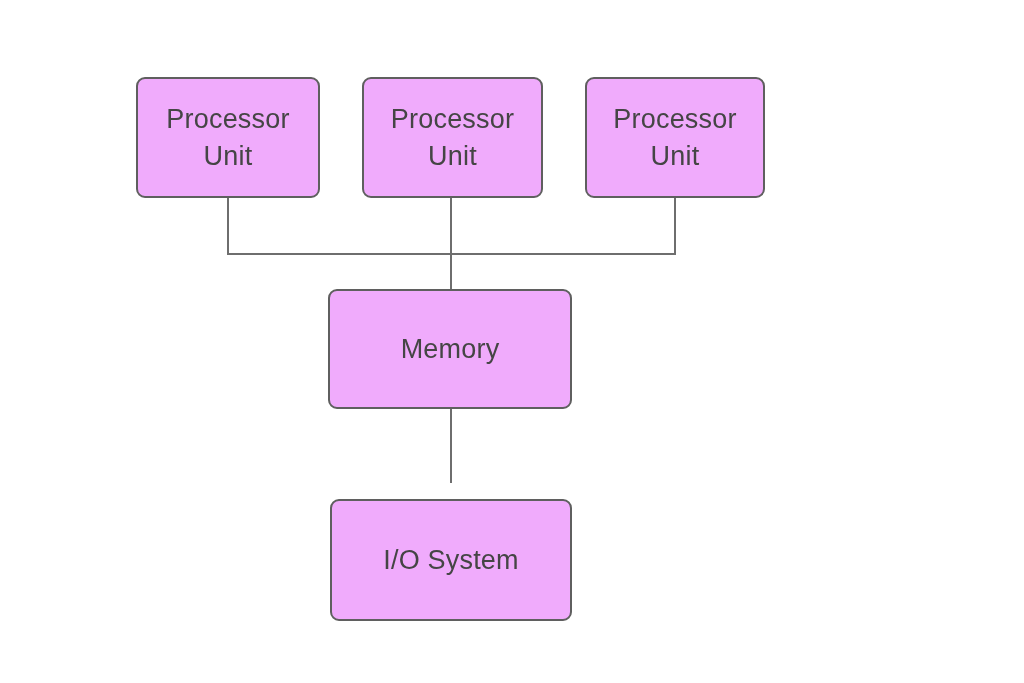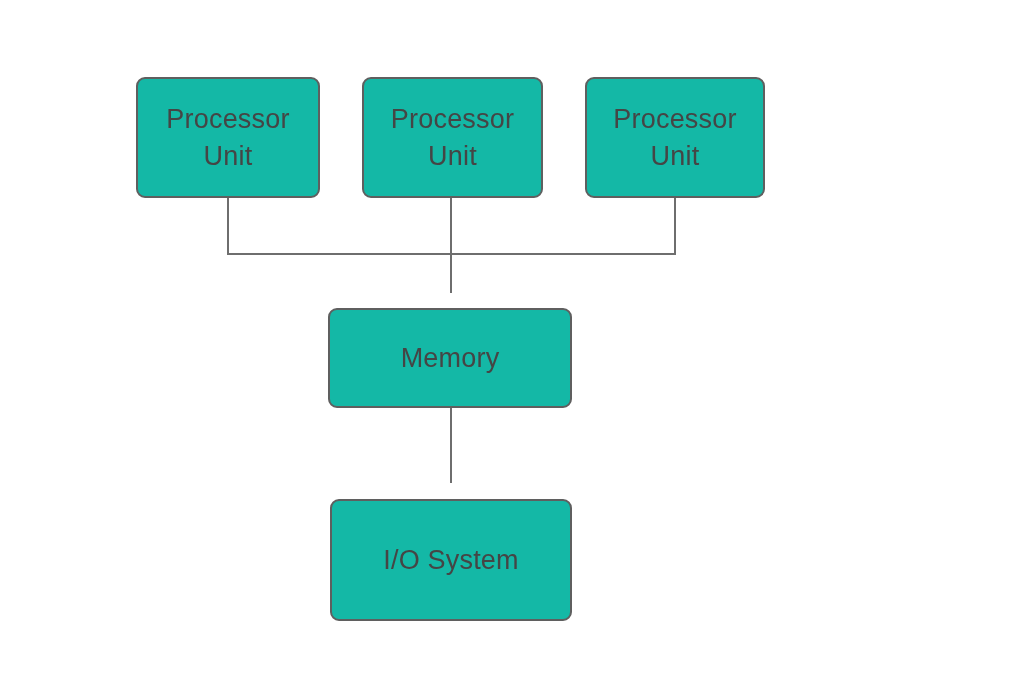--- a/index.html
+++ b/index.html
@@ -18,7 +18,7 @@
   .node {
     position: absolute;
     box-sizing: border-box;
-    background: #14b8a6;
+    background: #f0abfc;
     border: 2px solid #5f5f5f;
     border-radius: 9px;
     display: flex;

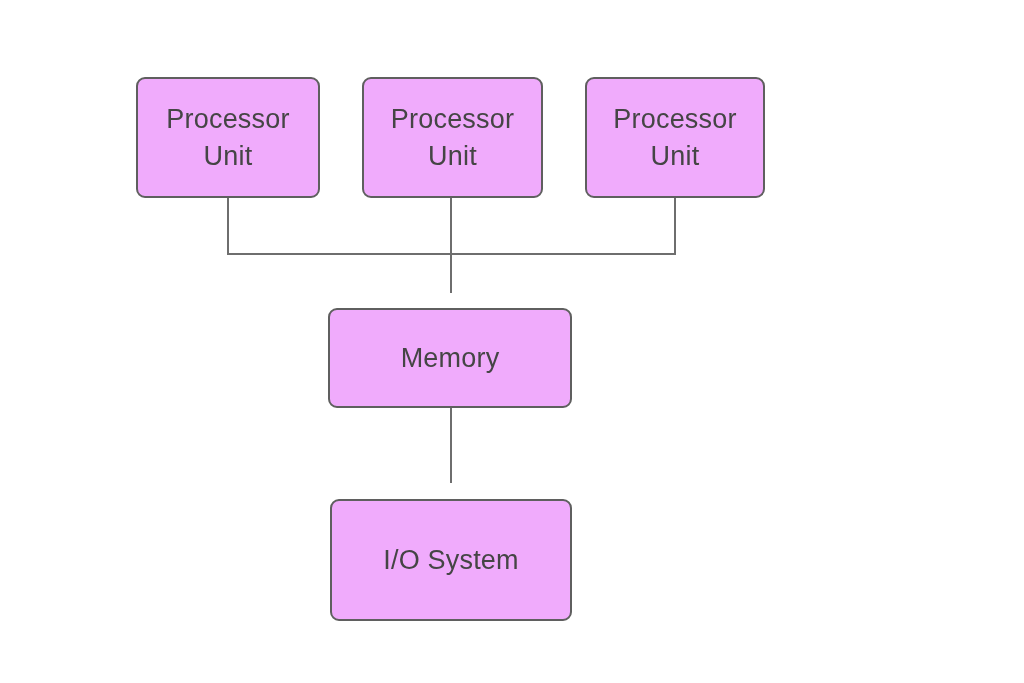--- a/index.html
+++ b/index.html
@@ -43,7 +43,7 @@
   #node-processor-1 { left: 136px; top: 77px;  width: 184px; height: 121px; }
   #node-processor-2 { left: 362px; top: 77px;  width: 181px; height: 121px; }
   #node-processor-3 { left: 585px; top: 77px;  width: 180px; height: 121px; }
-  #node-memory      { left: 328px; top: 308px; width: 244px; height: 100px; }
+  #node-memory      { left: 328px; top: 289px; width: 244px; height: 120px; }
   #node-io          { left: 330px; top: 483px; width: 242px; height: 122px; margin-top: 16px; }
   
   #line-p1-drop   { left: 227px; top: 198px; width: 2px;   height: 57px; }

